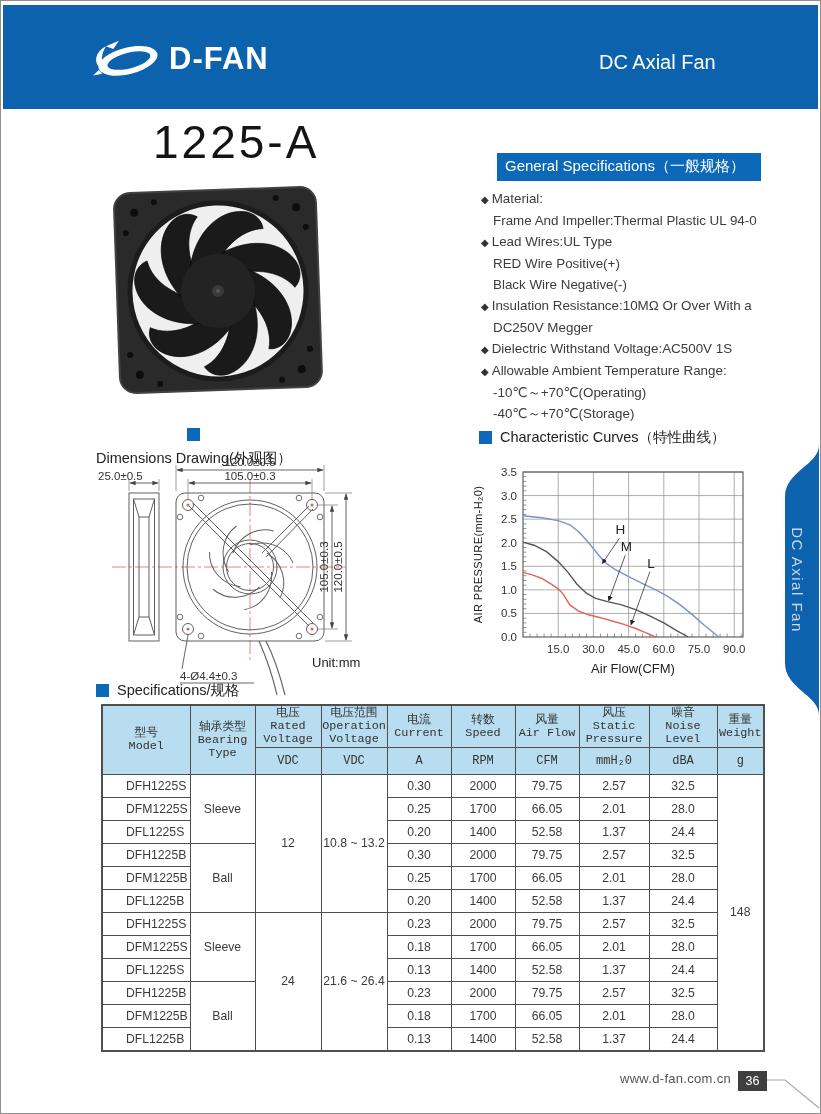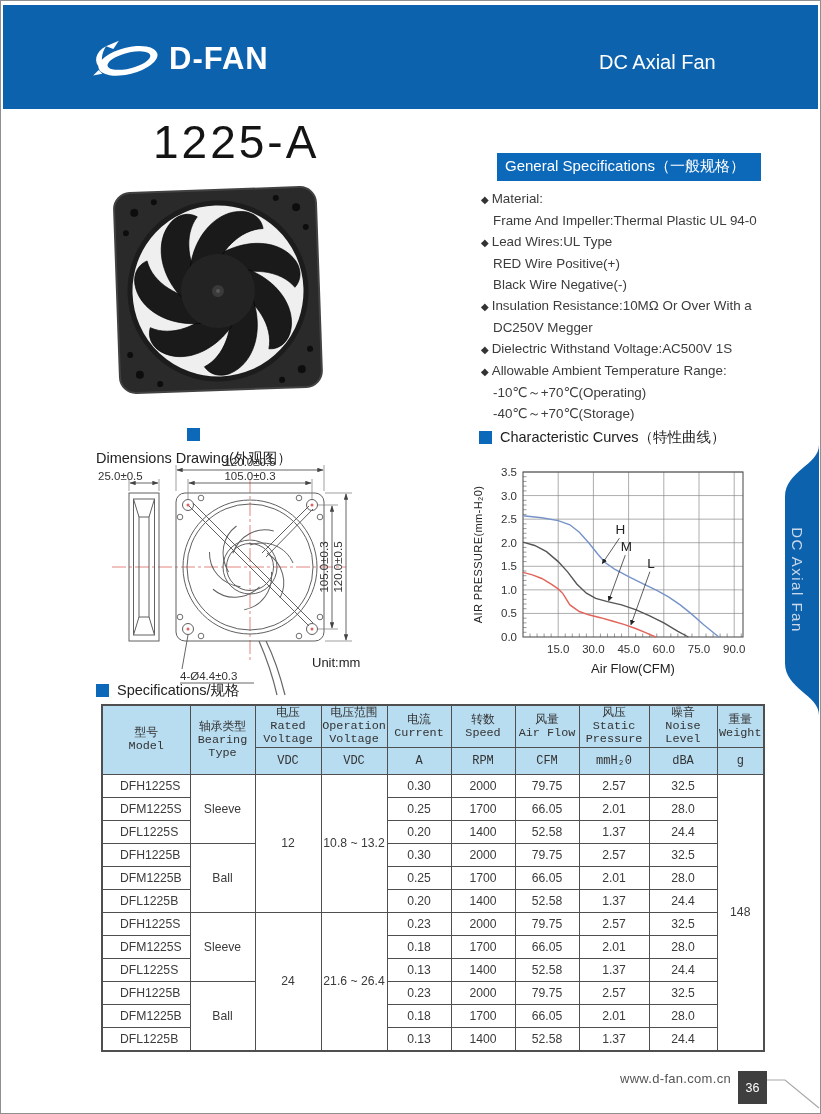--- a/index.html
+++ b/index.html
@@ -49,7 +49,7 @@
   .spec-table thead tr.units th{height:26px;font-size:12px;}
   .spec-table thead tr.names th{height:41px;}
   .spec-table tbody td{font-size:12.2px;color:#3b3b3b;text-align:center;height:22px;line-height:13px;}
-  .spec-table tbody td.model{text-align:left;padding-left:17px;}
+  .spec-table tbody td.model{text-align:left;padding-left:23px;}
   
   .footer-site{position:absolute;left:480px;top:1070px;width:250px;text-align:right;
                font-size:13px;color:#555;letter-spacing:.3px;}

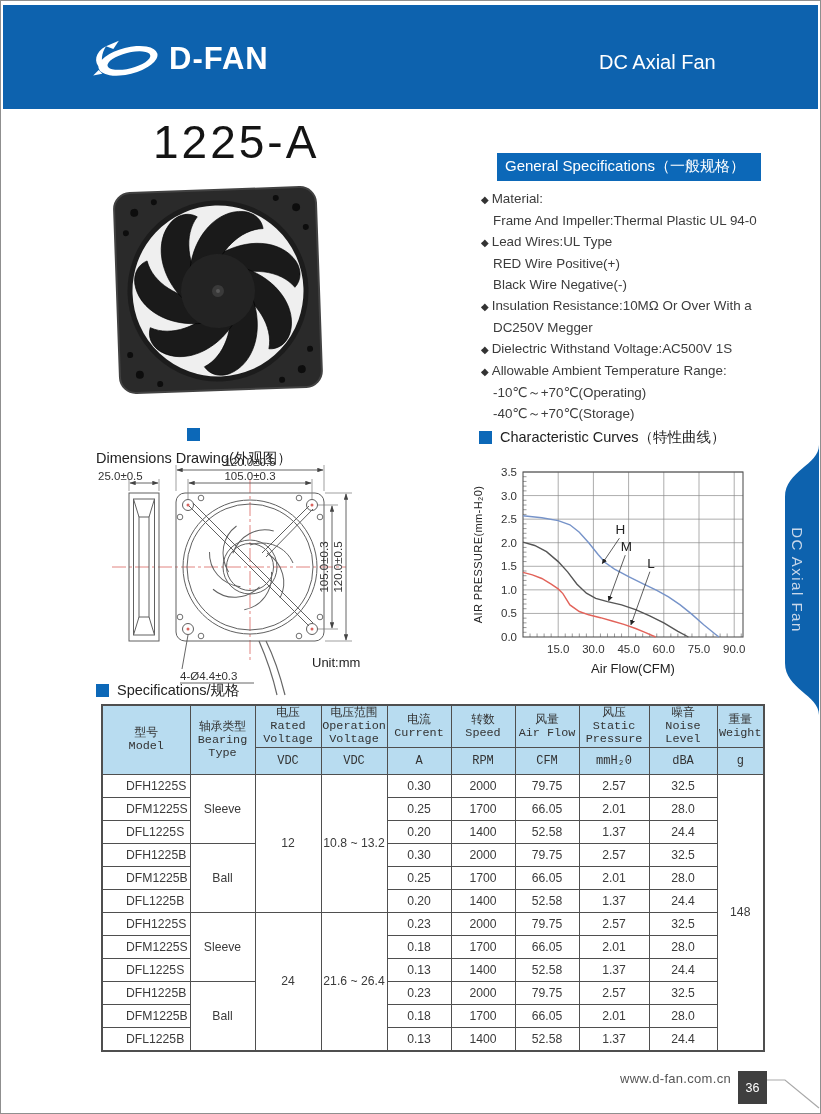--- a/index.html
+++ b/index.html
@@ -53,7 +53,7 @@
   
   .footer-site{position:absolute;left:480px;top:1070px;width:250px;text-align:right;
                font-size:13px;color:#555;letter-spacing:.3px;}
-  .page-badge{position:absolute;left:737px;top:1070px;width:29px;height:33px;background:#3f3f3f;color:#fff;
+  .page-badge{position:absolute;left:737px;top:1070px;width:29px;height:20px;background:#3f3f3f;color:#fff;
               font-size:12.5px;display:flex;align-items:center;justify-content:center;}
   #corner-svg{position:absolute;left:766px;top:1069px;}
 </style>

